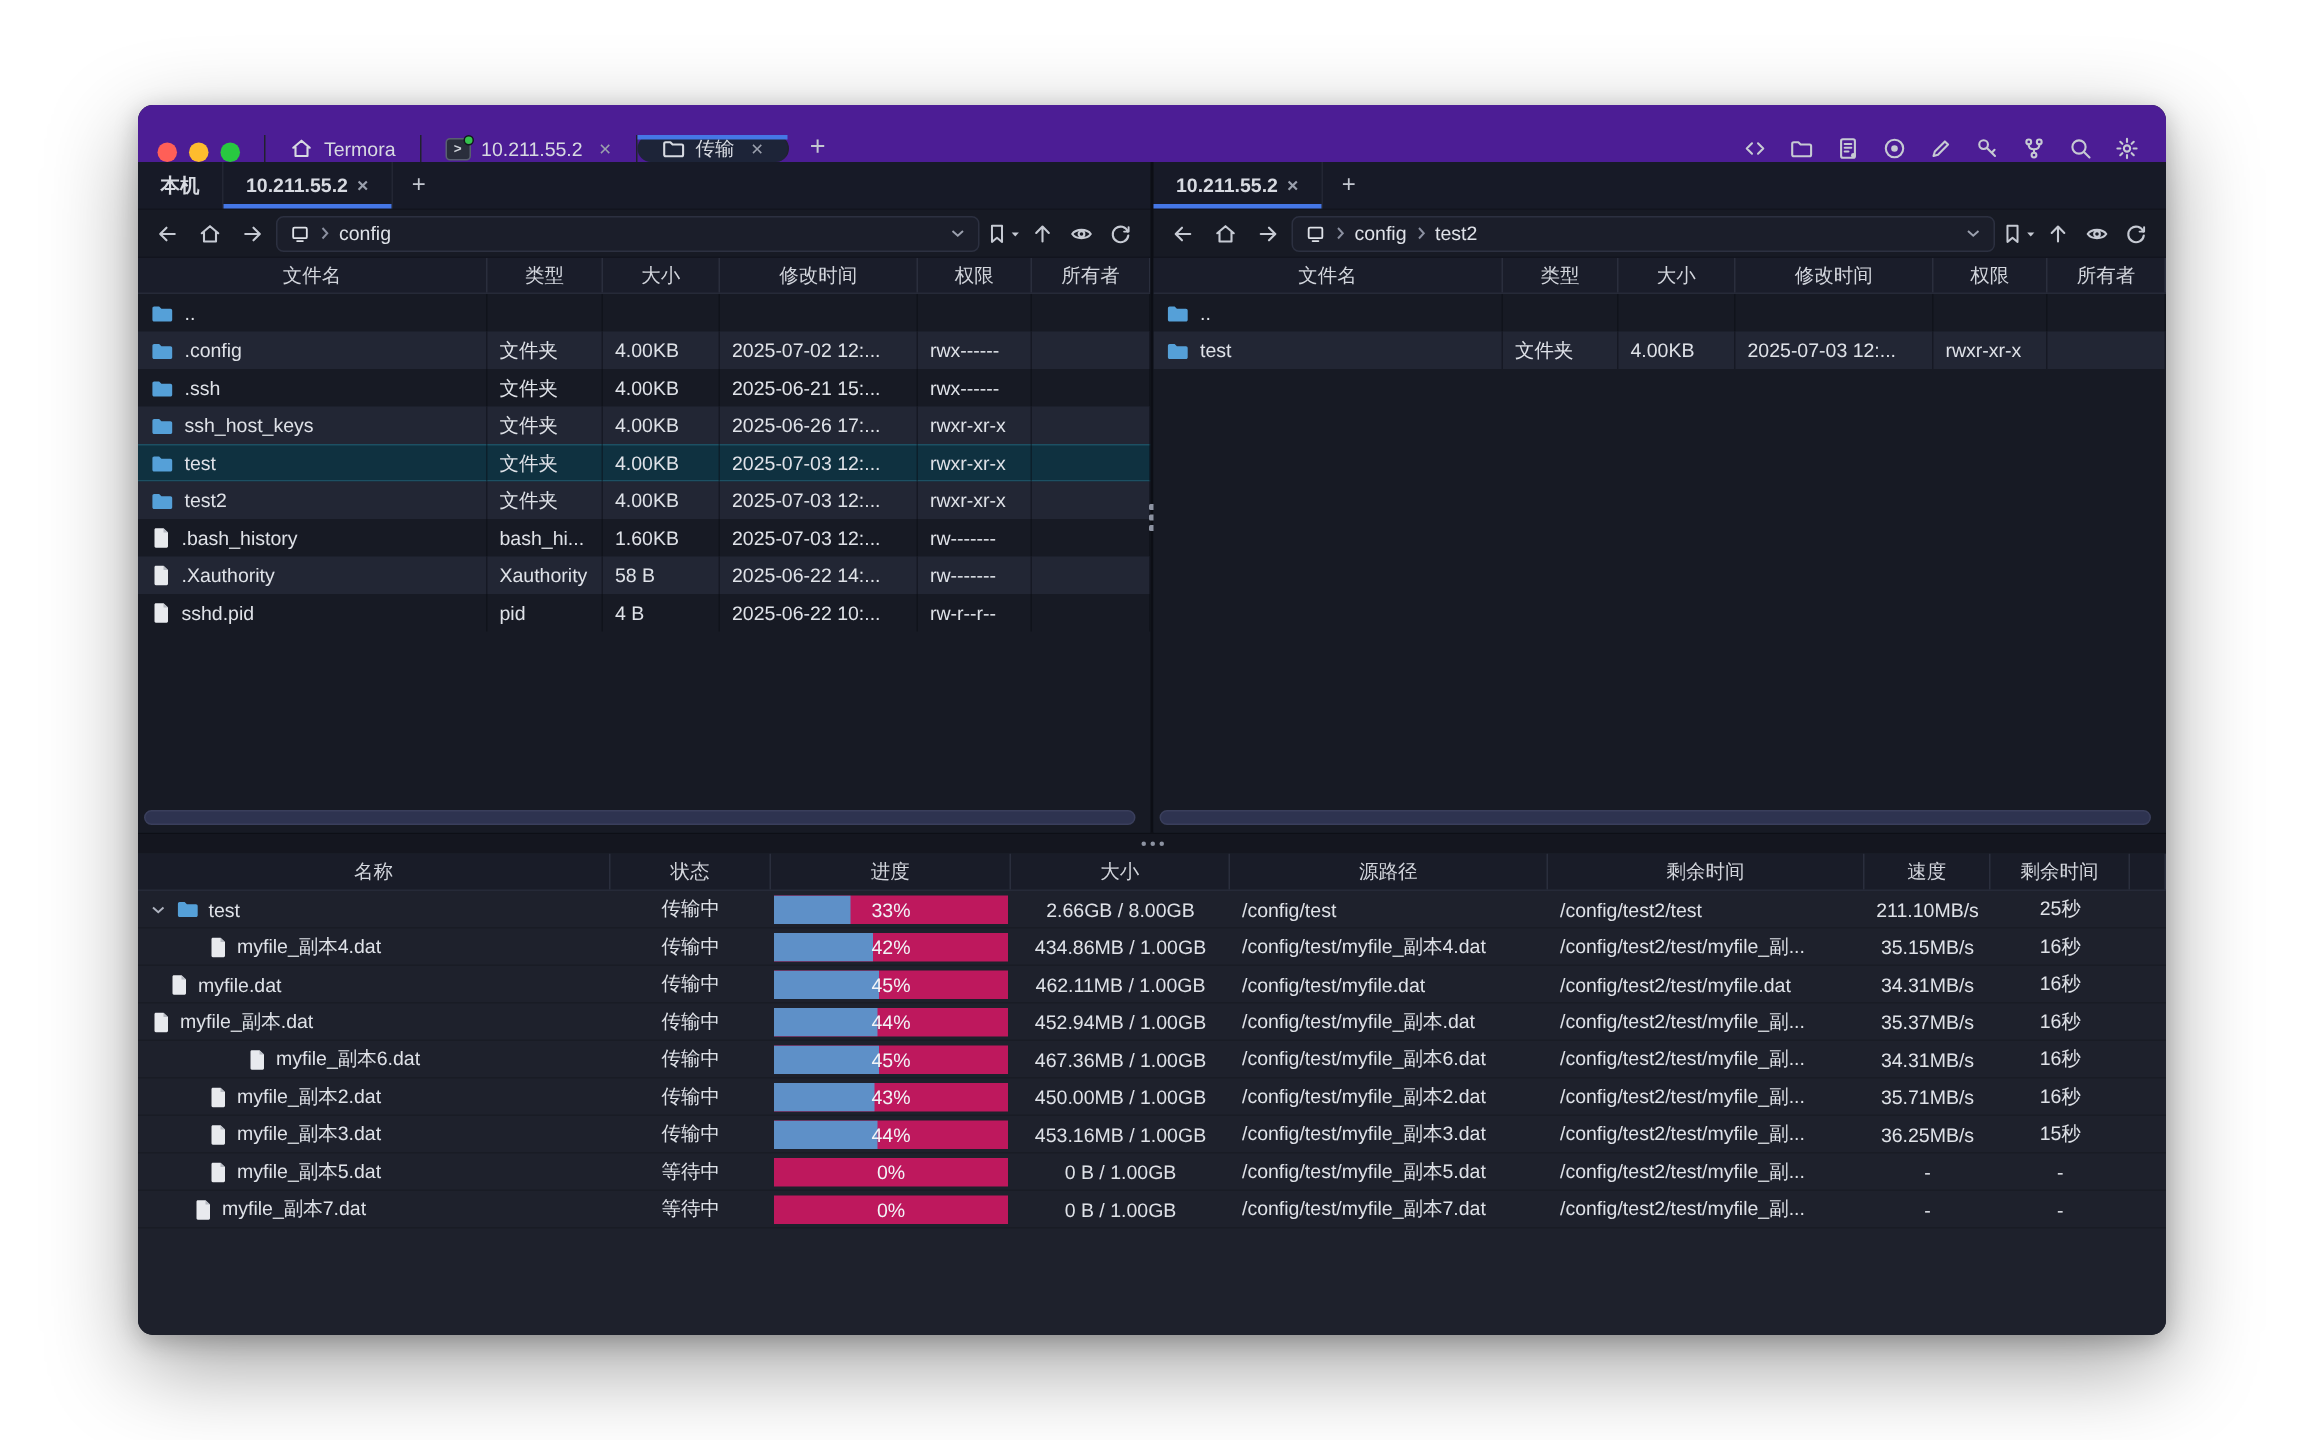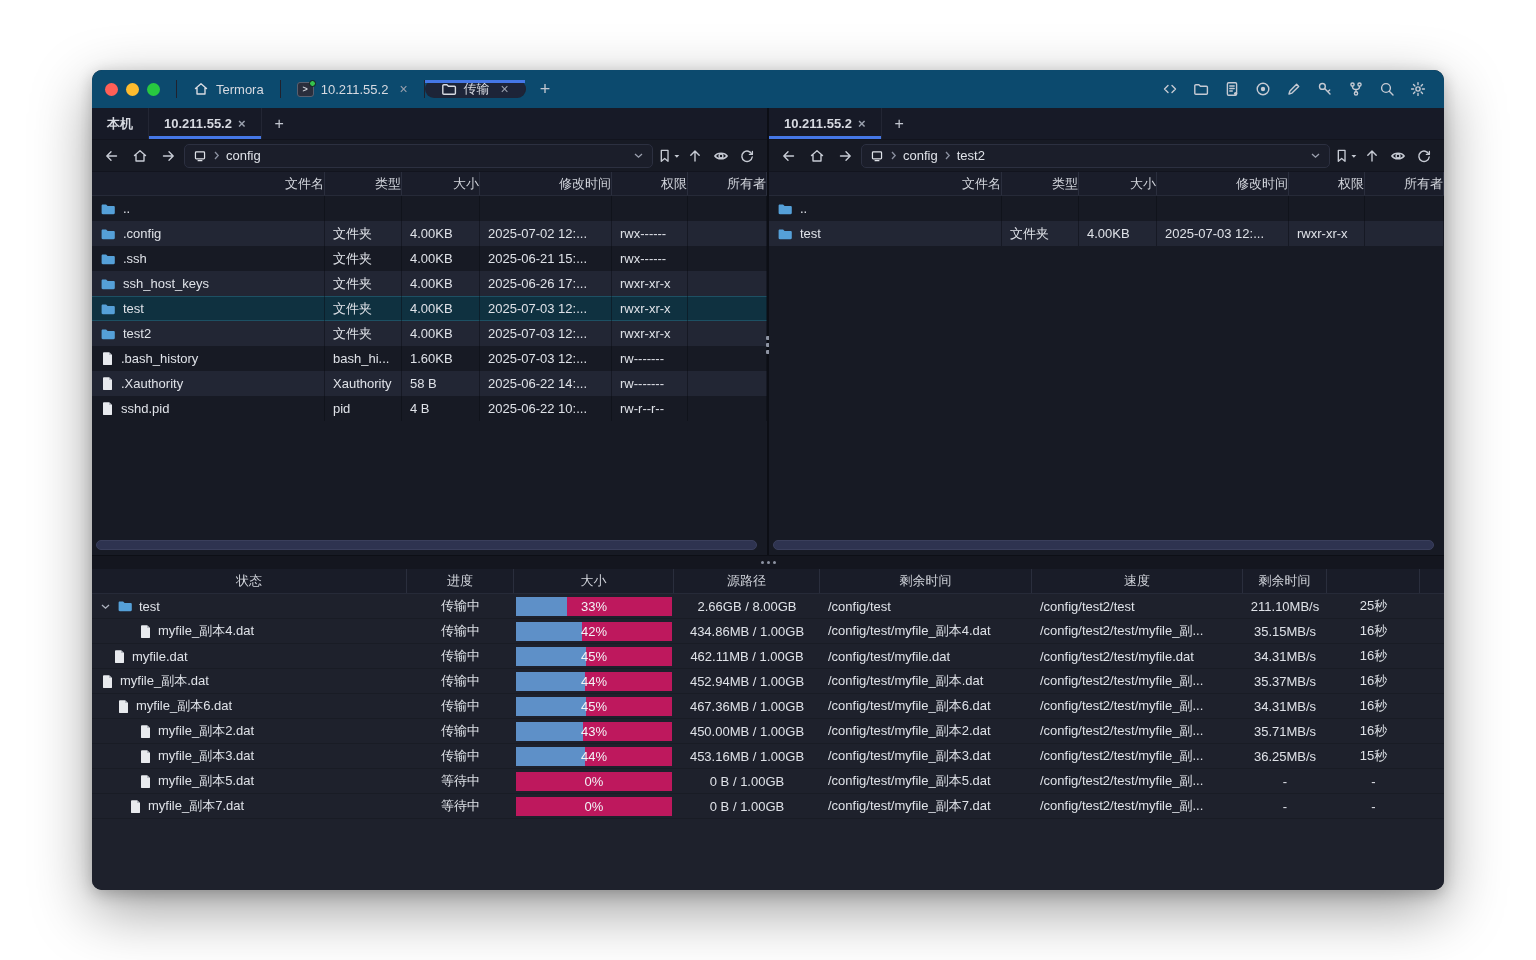--- a/index.html
+++ b/index.html
@@ -11,7 +11,7 @@
     display:flex; flex-direction:column; color:#dfe2e8; font-size:13px;
   }
   
-  .titlebar { height:38px; background:#0c4a6e; display:flex; align-items:center; flex:0 0 auto; }
+  .titlebar { height:38px; background:#4c1d95; display:flex; align-items:flex-end; flex:0 0 auto; }
   .lights { display:flex; align-items:center; gap:8px; padding:0 16px 0 13px; }
   .light { width:13px; height:13px; border-radius:50%; }
   .ttabs { display:flex; align-items:stretch; }

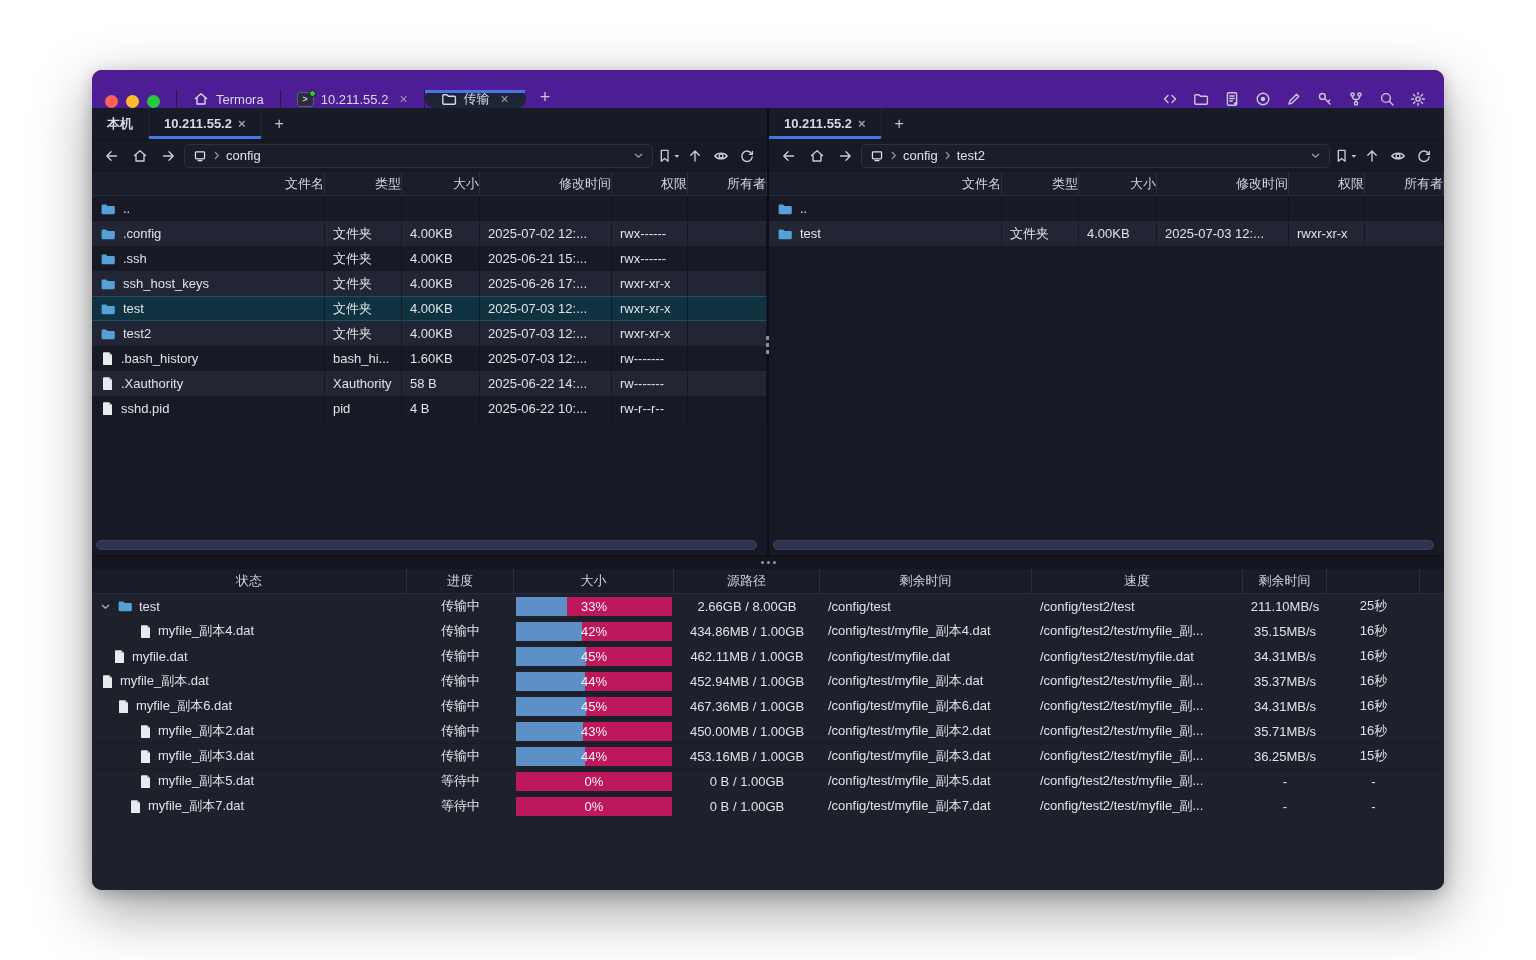--- a/index.html
+++ b/index.html
@@ -53,7 +53,7 @@
   .ftable { flex:1; position:relative; overflow:hidden; background:#171a24; display:flex; flex-direction:column; }
   .fgrid { display:grid; grid-template-columns:233px 77px 78px 132px 76px 1fr; }
   .fhead { background:#1a1d2a; border-bottom:1px solid #262a38; flex:0 0 auto; }
-  .fhead .hc { height:23px; line-height:23px; text-align:right; color:#d2d5dc; border-right:1px solid #2a2e3d; overflow:hidden; white-space:nowrap; }
+  .fhead .hc { height:23px; line-height:23px; text-align:center; color:#d2d5dc; border-right:1px solid #2a2e3d; overflow:hidden; white-space:nowrap; }
   .frow { height:25px; }
   .frow .fc { display:flex; align-items:center; padding:0 8px; border-right:1px solid rgba(8,10,18,.45); overflow:hidden; white-space:nowrap; gap:7px; }
   .frow.odd { background:#222634; }

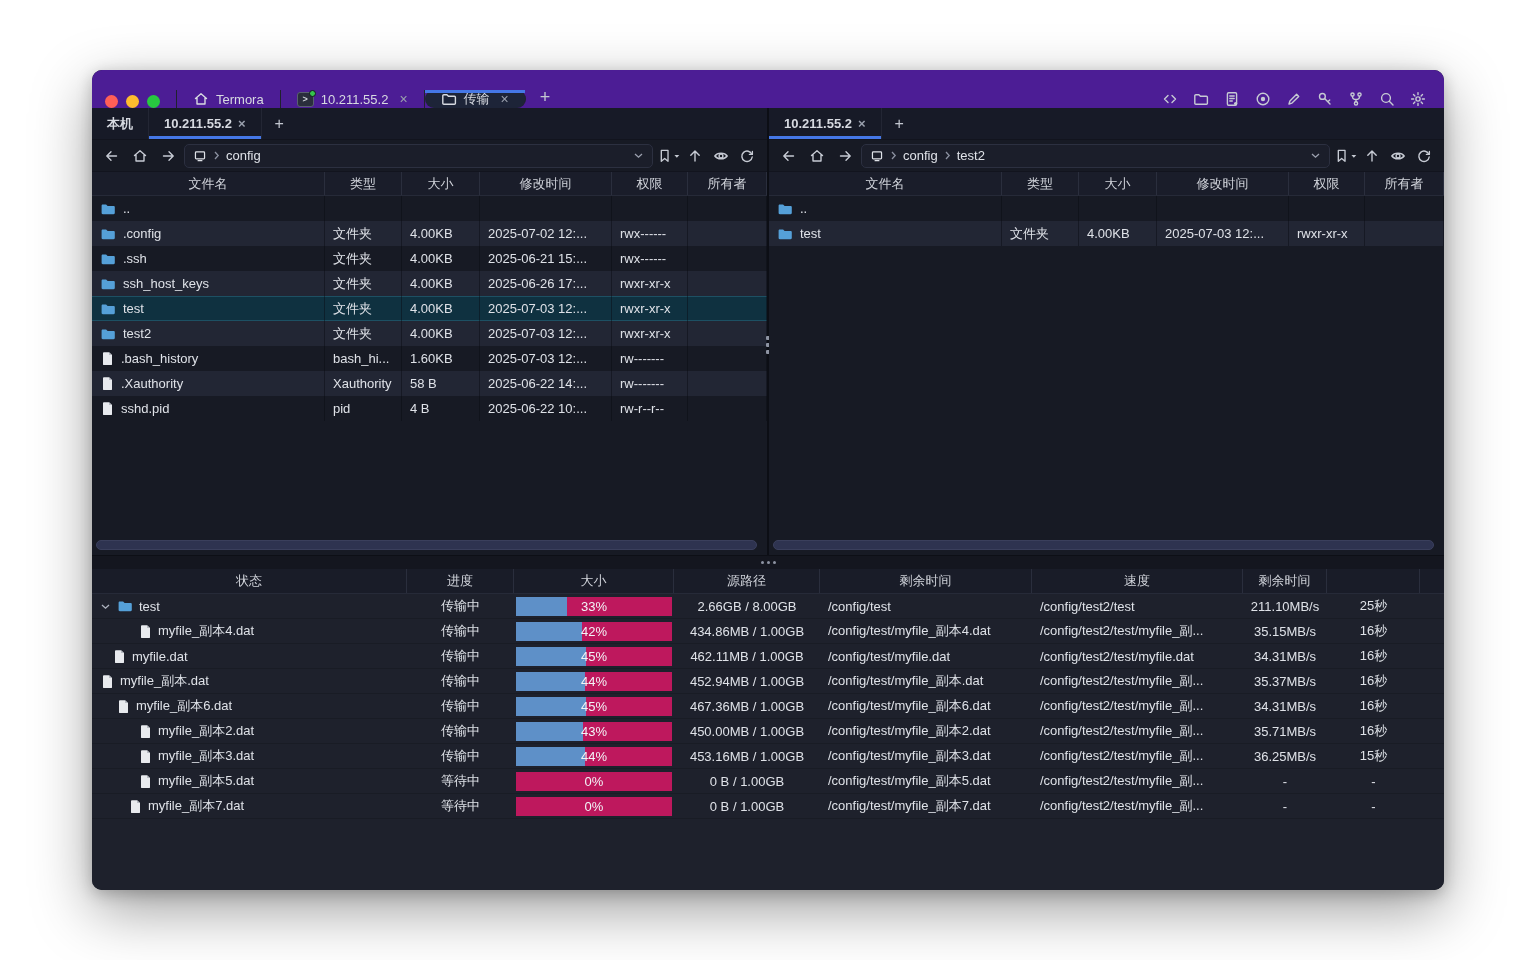--- a/index.html
+++ b/index.html
@@ -645,6 +645,7 @@
       </div>
     <div class="transfer">
       <div class="tgrid thead" id="t-head">
+          <div class="hc">名称</div>
           <div class="hc">状态</div>
           <div class="hc">进度</div>
           <div class="hc">大小</div>

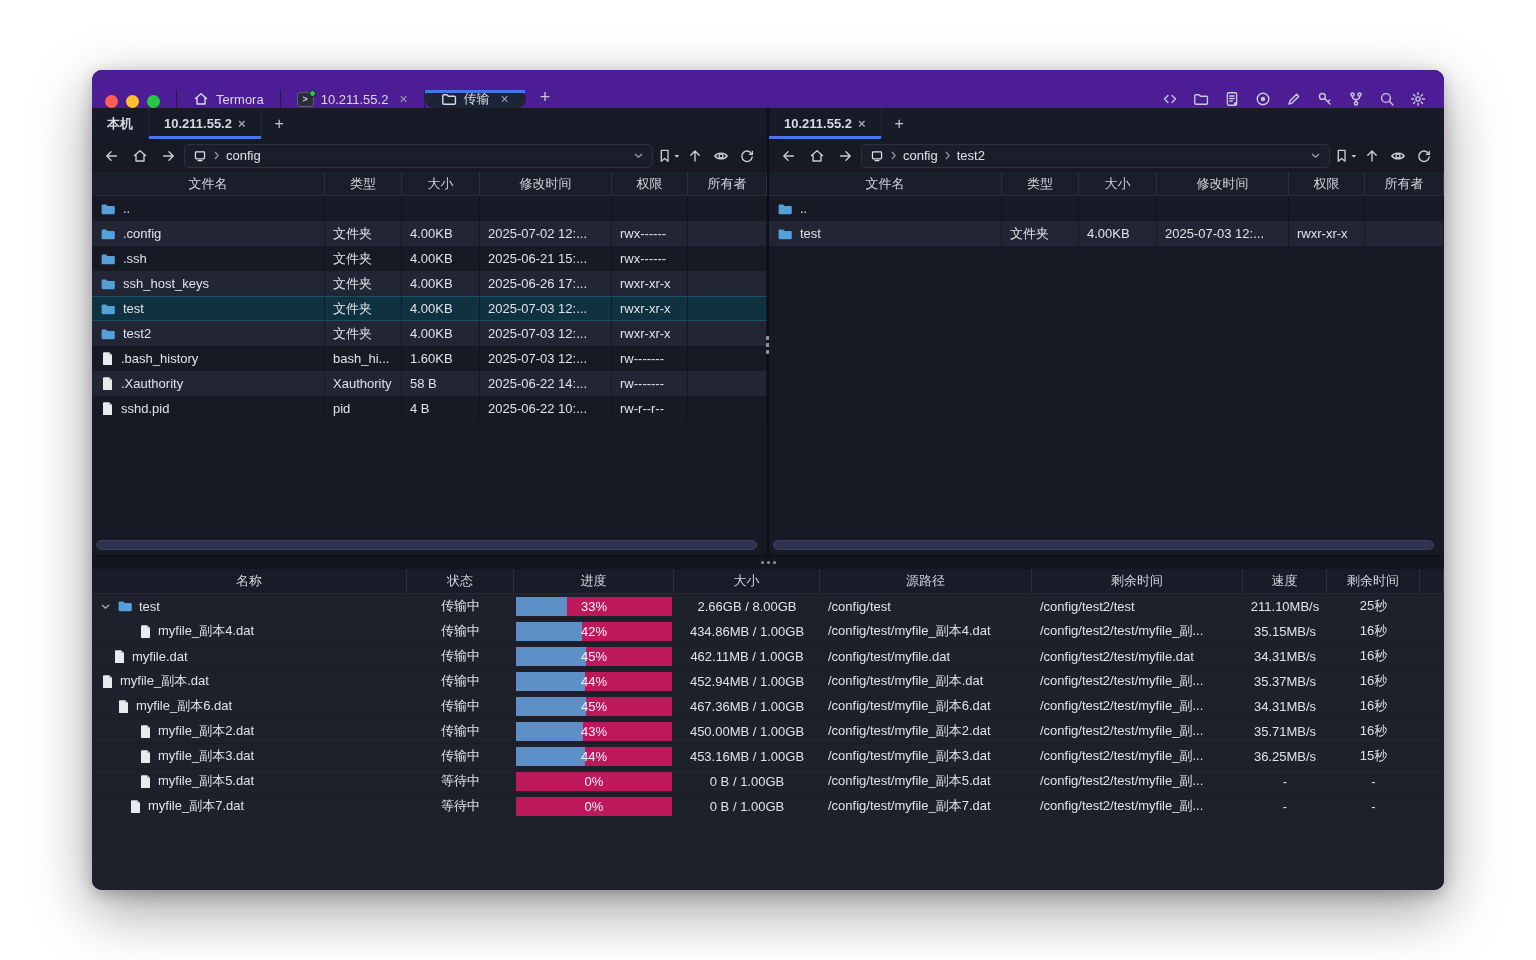--- a/index.html
+++ b/index.html
@@ -805,7 +805,7 @@
             <div class="tc"></div>
           </div>
           <div class="tgrid trow">
-            <div class="tc name" style="padding-left:24px">
+            <div class="tc name" style="padding-left:72px">
               <span class="icon16">
                 <svg width="14" height="15" viewBox="0 0 14 15">
                   <path d="M3 1.2h6L12 4v9.2c0 .5-.4.9-.9.9H3.9c-.5 0-.9-.4-.9-.9V2.1c0-.5.4-.9.9-.9z" fill="#e8eaee"></path>

